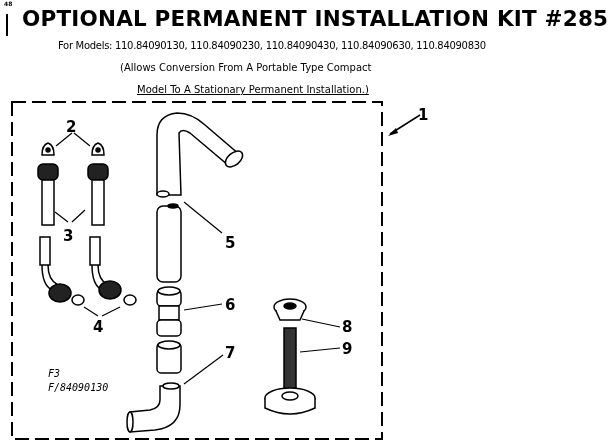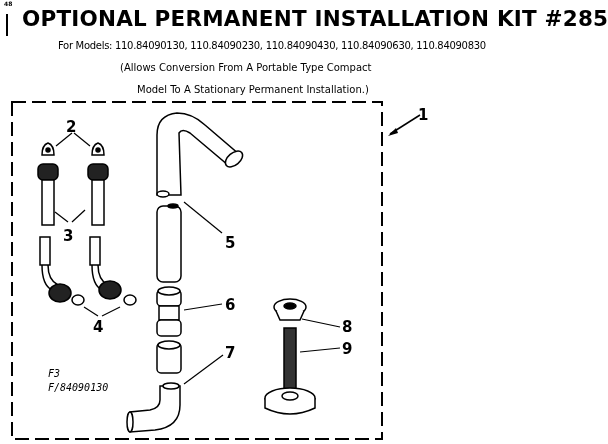--- a/index.html
+++ b/index.html
@@ -8,7 +8,7 @@
     .models { position: absolute; left: 58px; top: 40px; font-family: "DejaVu Sans", sans-serif; font-weight: normal; font-size: 10px; white-space: nowrap; letter-spacing: -0.3px; }
     .sub { position: absolute; font-family: "DejaVu Sans", sans-serif; font-size: 10px; white-space: nowrap; }
     .sub1 { left: 120px; top: 62px; }
-    .sub2 { left: 137px; top: 84px; }
+    .sub2 { left: 137px; top: 84px; text-decoration: underline; }
     .mark { position: absolute; left: 4px; top: 0px; font-size: 6px; font-weight: bold; }
     .leftbar { position: absolute; left: 6px; top: 14px; width: 2px; height: 22px; background: #000; }
     svg.diagram { position: absolute; left: 0; top: 0; }

